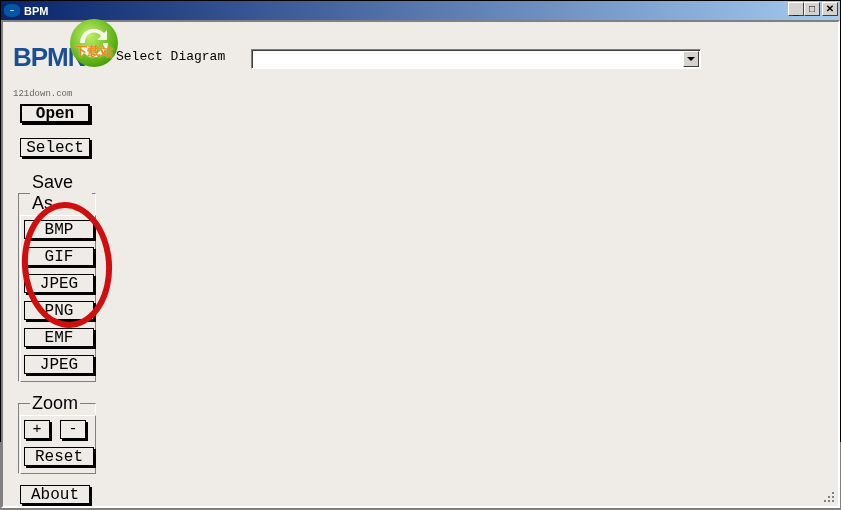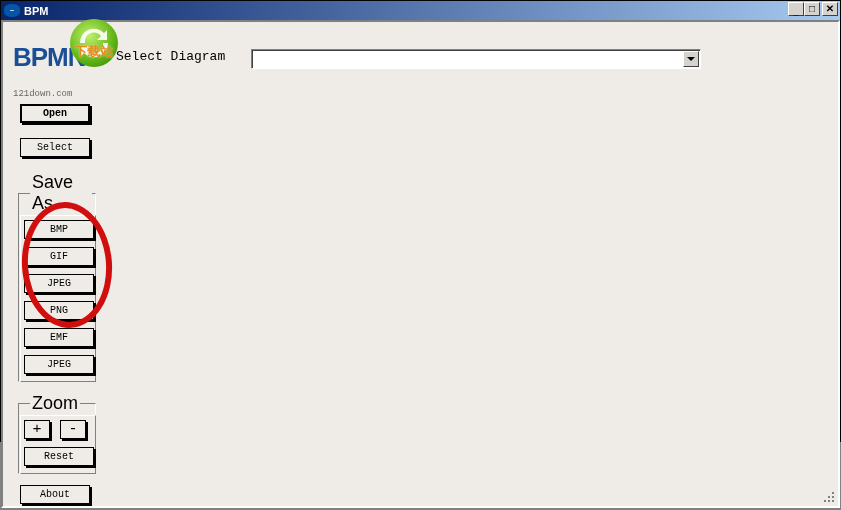--- a/index.html
+++ b/index.html
@@ -161,7 +161,7 @@
     background: #efece7;
     border: 1px solid #000;
     font-family: "Courier New", monospace;
-    font-size: 10px;
+    font-size: 16px;
     display: flex;
     align-items: center;
     justify-content: center;

